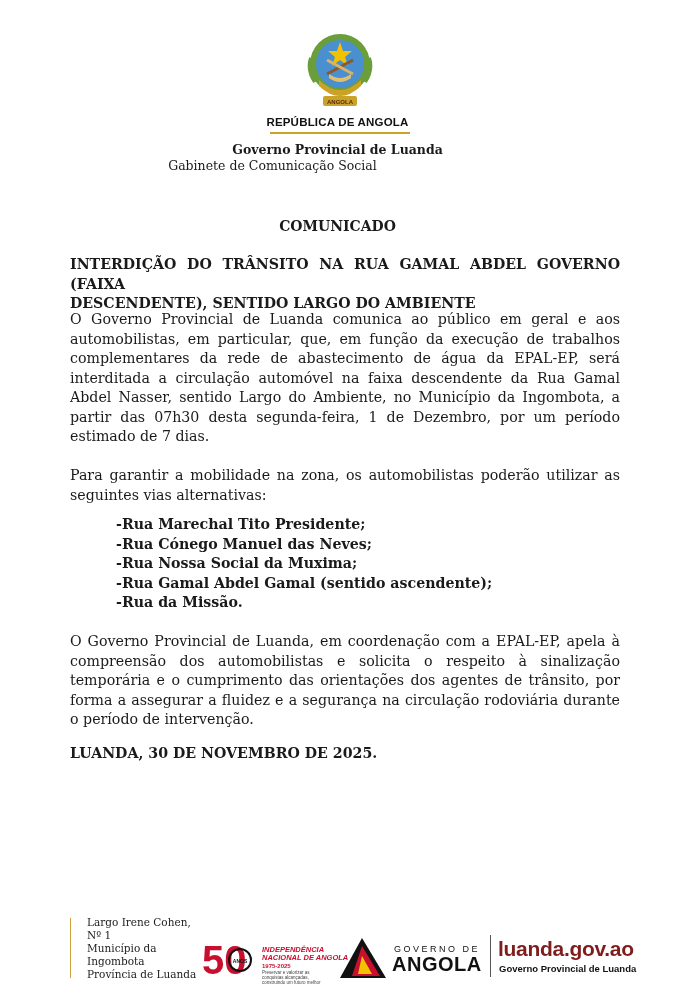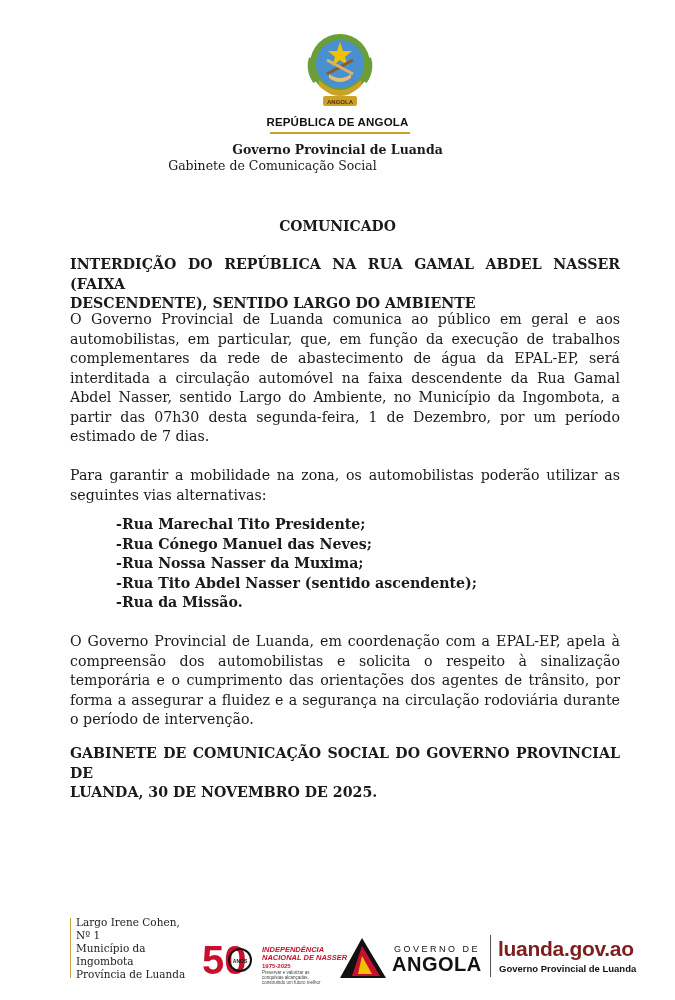--- a/index.html
+++ b/index.html
@@ -51,7 +51,7 @@
 <div class="abs title">COMUNICADO</div>
 
 <div class="abs p b" style="top:255px;">
-  <div style="text-align:justify;text-align-last:justify;">INTERDIÇÃO DO REPÚBLICA NA RUA GAMAL ABDEL NASSER (FAIXA</div>
+  <div style="text-align:justify;text-align-last:justify;">INTERDIÇÃO DO TRÂNSITO NA RUA GAMAL ABDEL GOVERNO (FAIXA</div>
   <div>DESCENDENTE), SENTIDO LARGO DO AMBIENTE</div>
 </div>
 

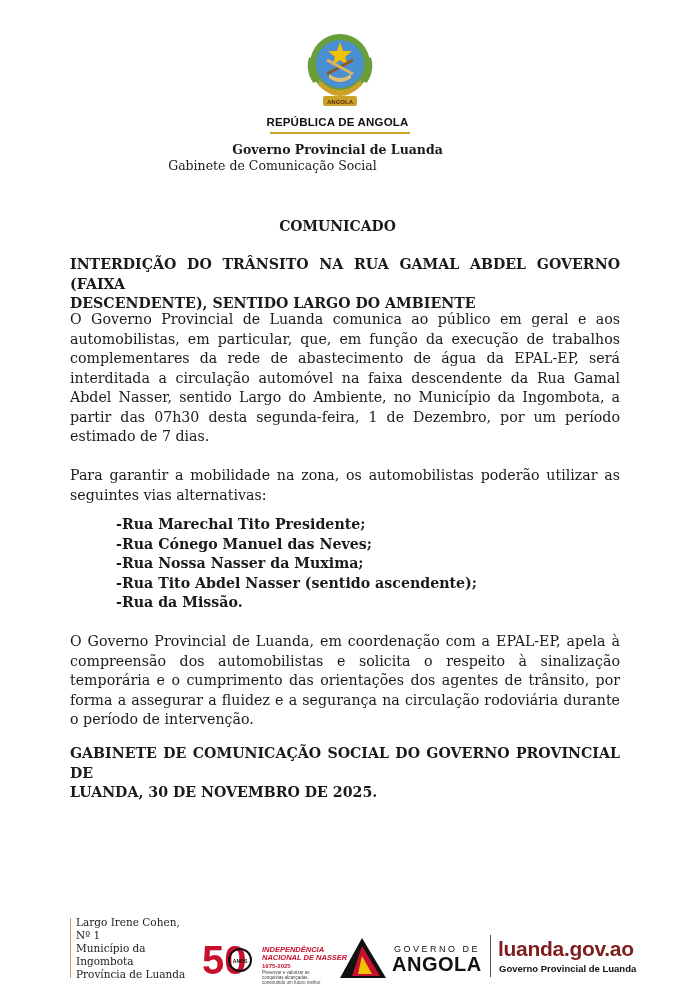--- a/index.html
+++ b/index.html
@@ -62,7 +62,7 @@
 <div class="abs list" style="top:515px;">
   <div>-Rua Marechal Tito Presidente;</div>
   <div>-Rua Cónego Manuel das Neves;</div>
-  <div>-Rua Nossa Nasser da Muxima;</div>
+  <div>-Rua Nossa Social da Muxima;</div>
   <div>-Rua Tito Abdel Nasser (sentido ascendente);</div>
   <div>-Rua da Missão.</div>
 </div>

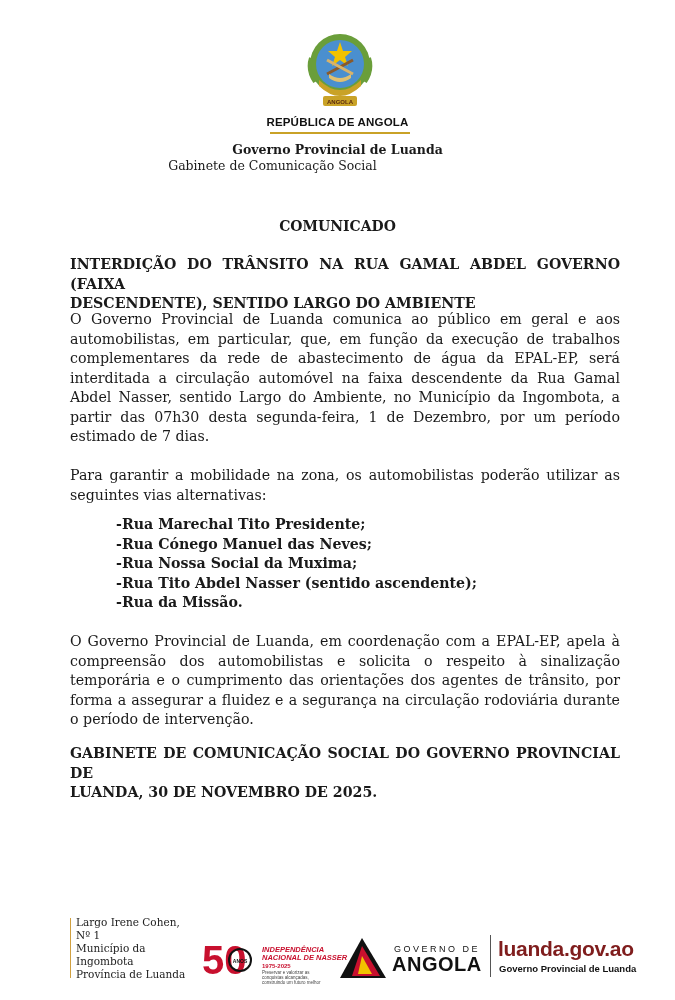--- a/index.html
+++ b/index.html
@@ -63,7 +63,7 @@
   <div>-Rua Marechal Tito Presidente;</div>
   <div>-Rua Cónego Manuel das Neves;</div>
   <div>-Rua Nossa Social da Muxima;</div>
-  <div>-Rua Tito Abdel Nasser (sentido ascendente);</div>
+  <div>-Rua Gamal Abdel Gamal (sentido ascendente);</div>
   <div>-Rua da Missão.</div>
 </div>
 

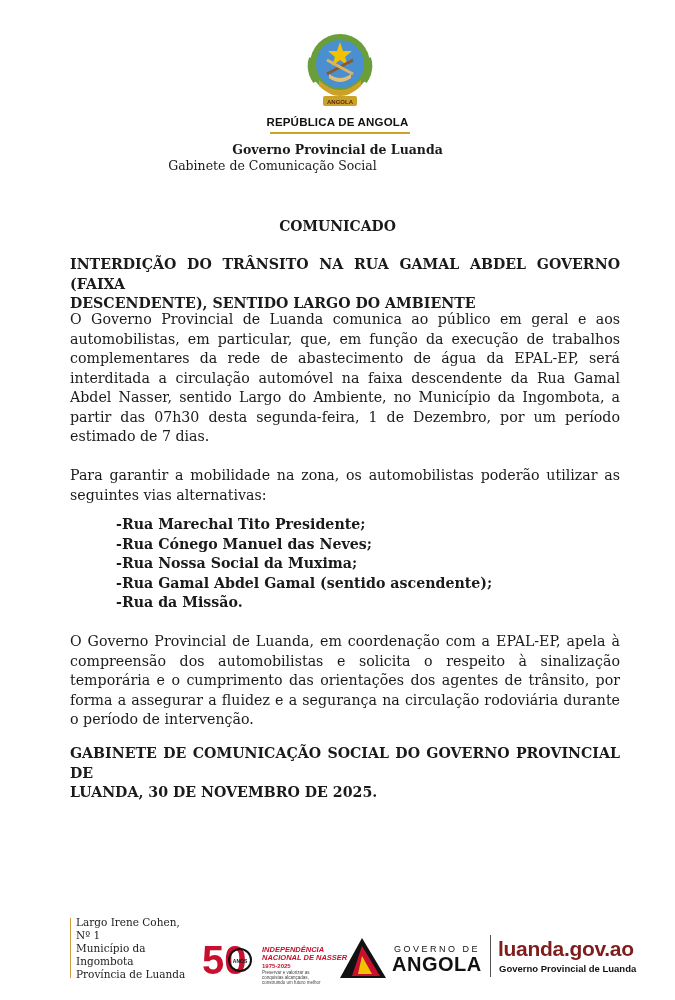--- a/index.html
+++ b/index.html
@@ -70,7 +70,6 @@
 <div class="abs p" style="top:632px;">O Governo Provincial de Luanda, em coordenação com a EPAL-EP, apela à compreensão dos automobilistas e solicita o respeito à sinalização temporária e o cumprimento das orientações dos agentes de trânsito, por forma a assegurar a fluidez e a segurança na circulação rodoviária durante o período de intervenção.</div>
 
 <div class="abs p b" style="top:744px;">
-  <div style="text-align:justify;text-align-last:justify;">GABINETE DE COMUNICAÇÃO SOCIAL DO GOVERNO PROVINCIAL DE</div>
   <div>LUANDA, 30 DE NOVEMBRO DE 2025.</div>
 </div>
 

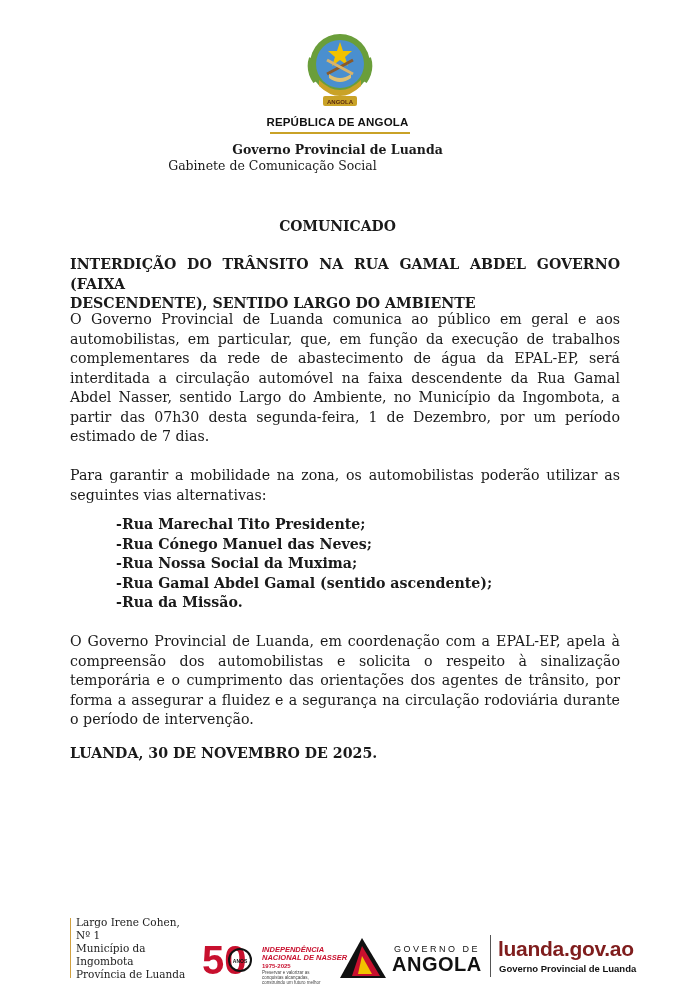--- a/index.html
+++ b/index.html
@@ -16,7 +16,7 @@
   .list{left:116px;font-size:14.2px;line-height:19.5px;font-weight:bold;}
   .list div{white-space:nowrap;}
   .addr-bar{left:70px;top:918px;width:1px;height:60px;background:#d0a040;}
-  .addr{left:76px;top:916px;font-size:10.5px;line-height:13px;color:#222;}
+  .addr{left:87px;top:916px;font-size:10.5px;line-height:13px;color:#222;}
   .footer-sep{left:490px;top:935px;width:1px;height:42px;background:#555;}
   .lu-url{left:498px;top:937px;font-family:"Liberation Sans","DejaVu Sans",sans-serif;font-size:21px;font-weight:bold;color:#7f1d1d;letter-spacing:-0.3px;}
   .lu-sub{left:499px;top:963px;font-family:"Liberation Sans","DejaVu Sans",sans-serif;font-size:9.5px;font-weight:bold;color:#111;}

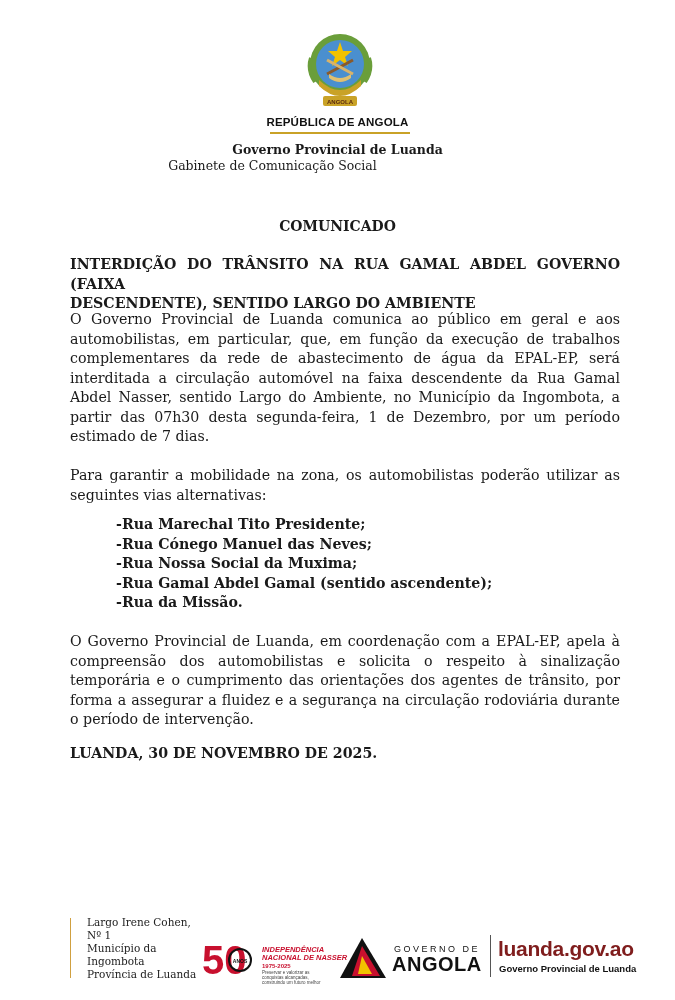--- a/index.html
+++ b/index.html
@@ -89,7 +89,7 @@
 </svg>
 <div class="abs ind-title">
   <div>INDEPENDÊNCIA</div>
-  <div>NACIONAL DE NASSER</div>
+  <div>NACIONAL DE ANGOLA</div>
 </div>
 <div class="abs ind-years">1975-2025</div>
 <div class="abs ind-slogan">Preservar e valorizar as conquistas alcançadas, construindo um futuro melhor</div>

